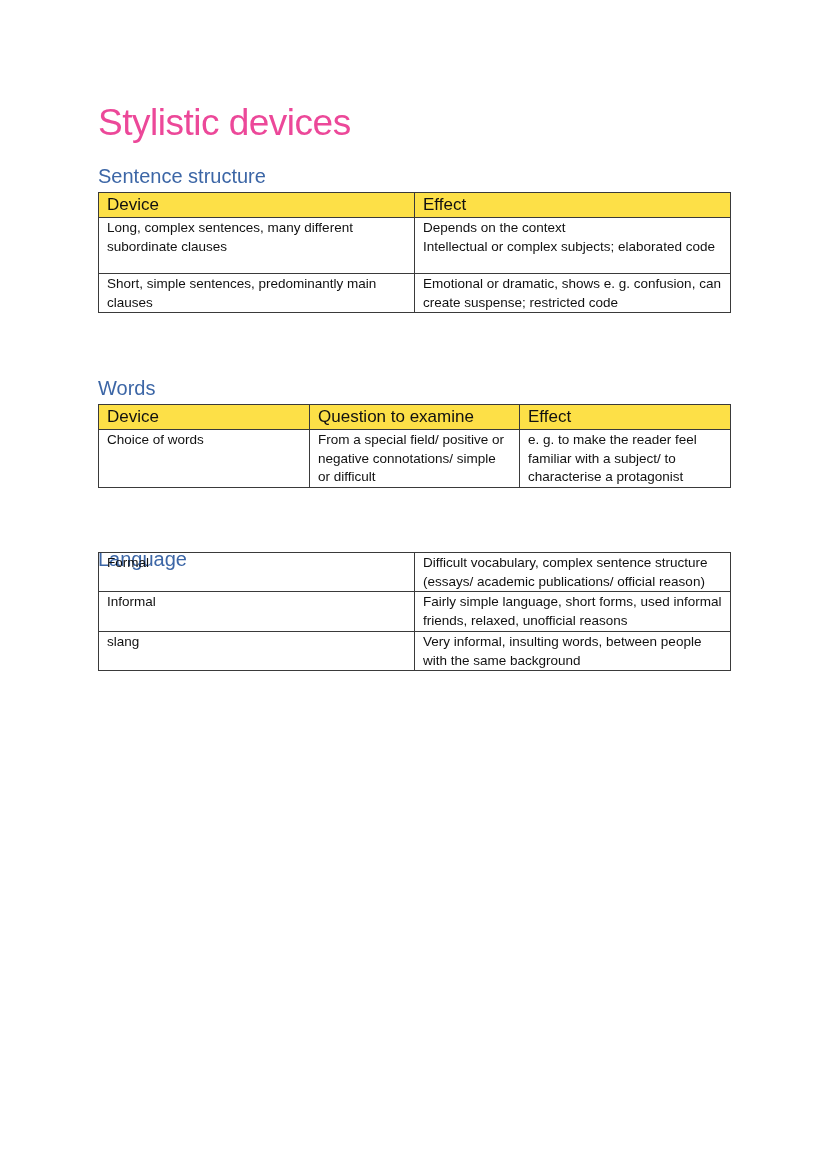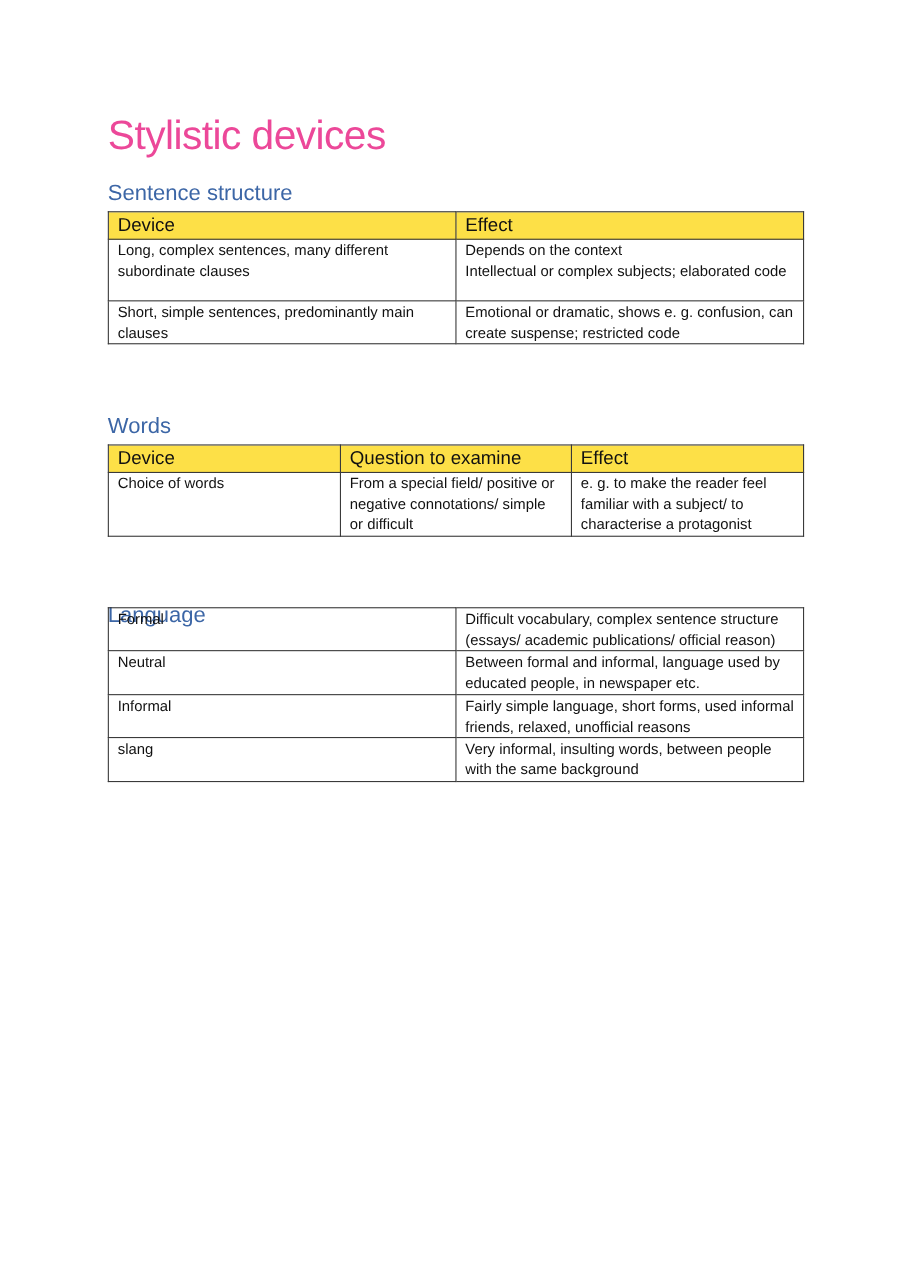--- a/index.html
+++ b/index.html
@@ -81,10 +81,6 @@
       <td>Difficult vocabulary, complex sentence structure (essays/ academic publications/ official reason)</td>
     </tr>
     <tr>
-      <td>Neutral</td>
-      <td>Between formal and informal, language used by educated people, in newspaper etc.</td>
-    </tr>
-    <tr>
       <td>Informal</td>
       <td>Fairly simple language, short forms, used informal friends, relaxed, unofficial reasons</td>
     </tr>

